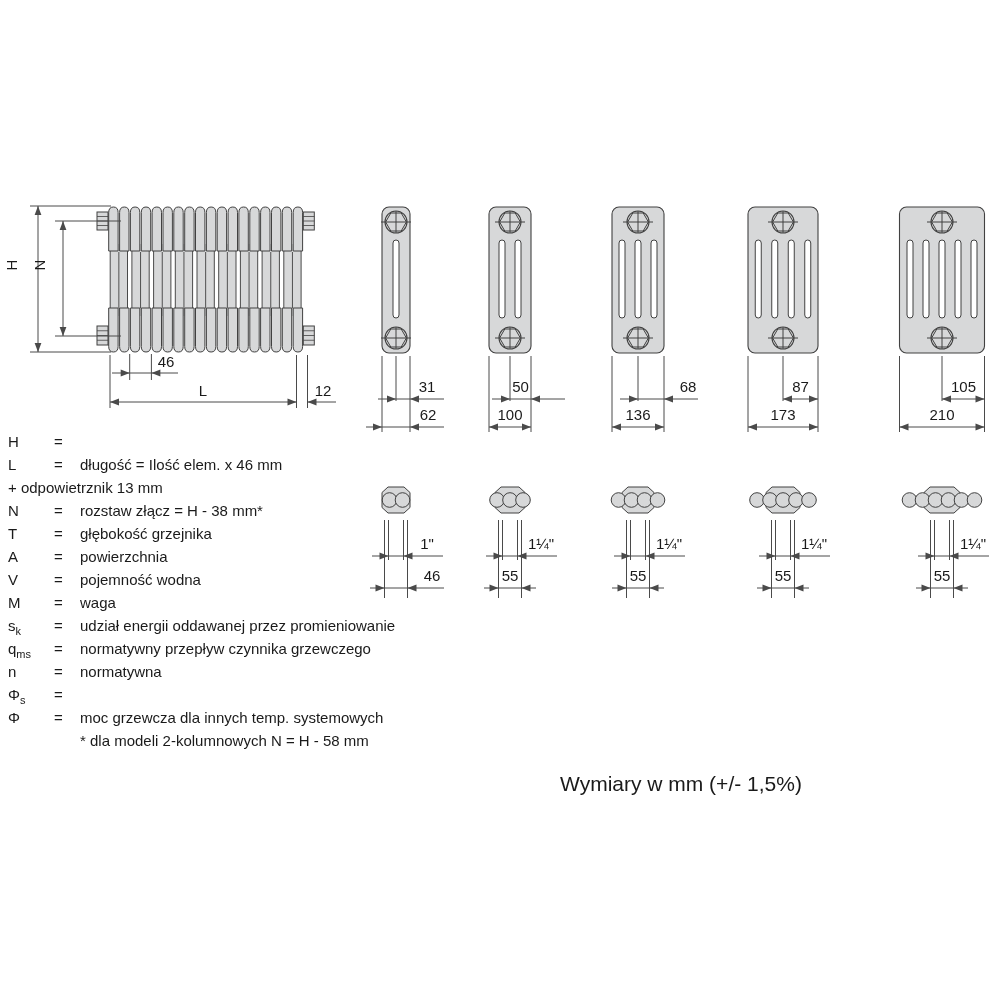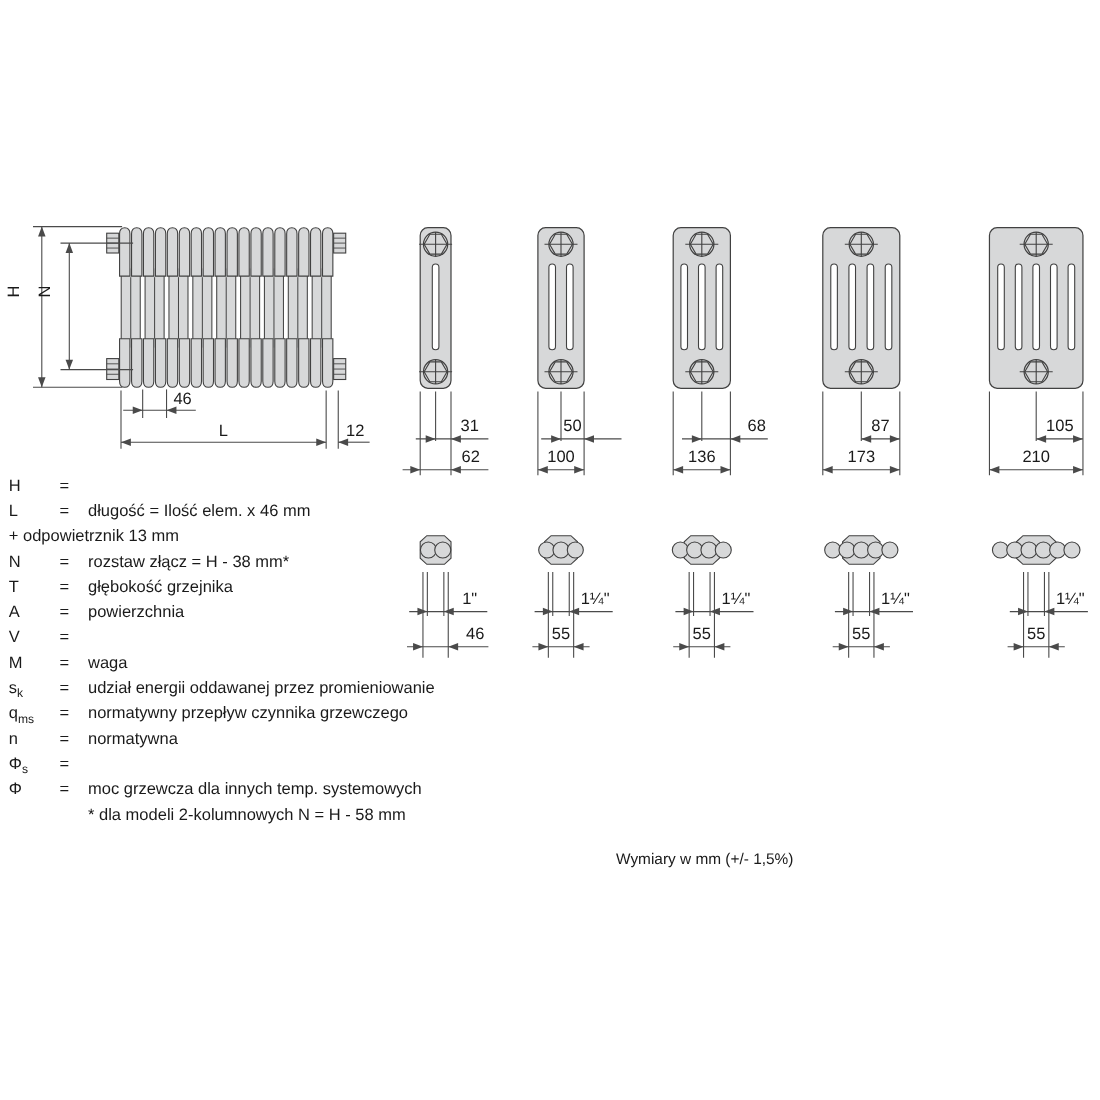--- a/index.html
+++ b/index.html
@@ -392,6 +392,7 @@
     <div class="lrow">
       <span class="sym">V</span>
       <span class="eq">=</span>
+      <span class="desc">pojemność wodna</span>
     </div>
     <div class="lrow">
       <span class="sym">M</span>

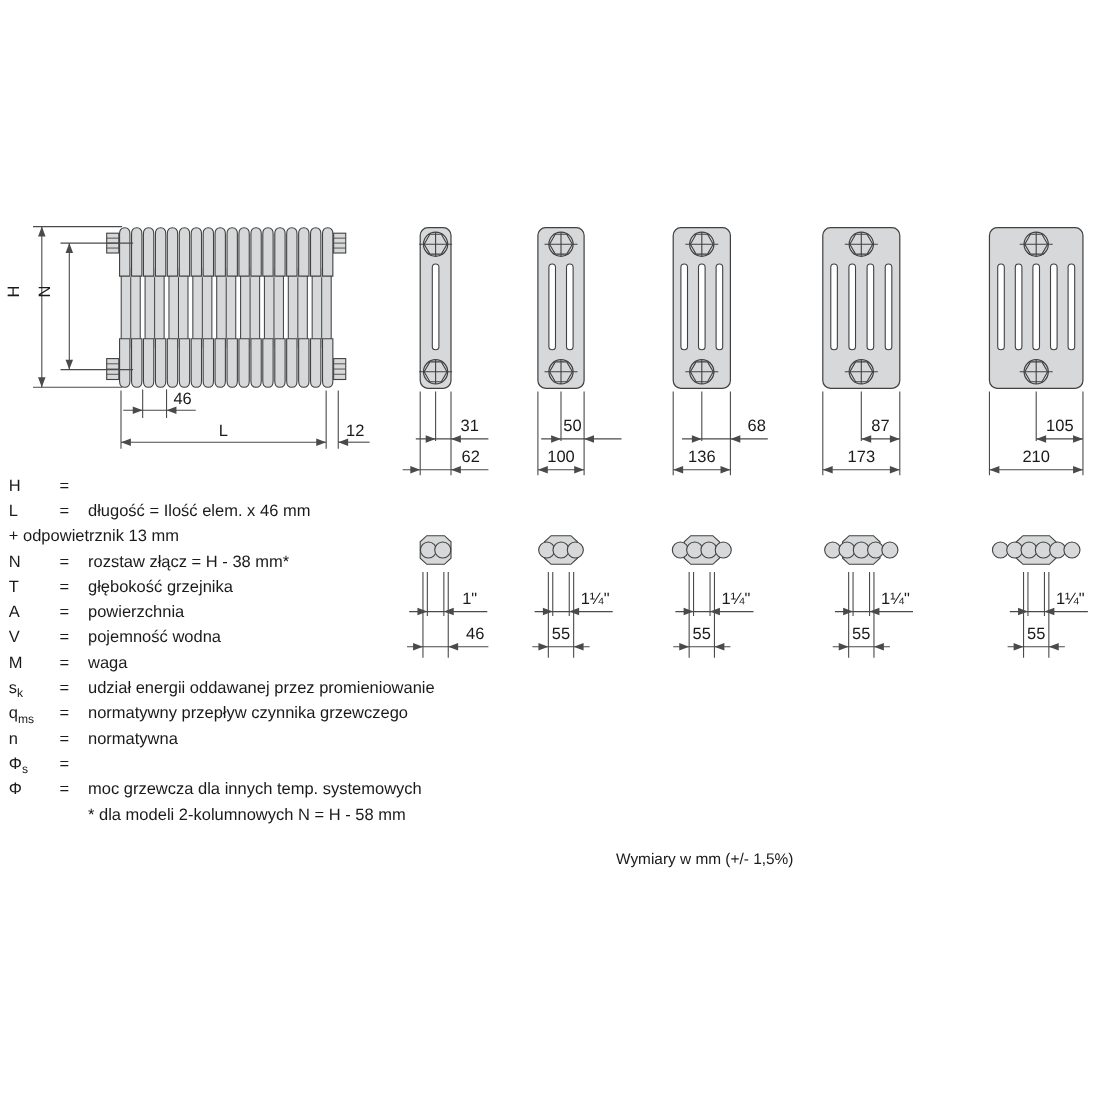--- a/index.html
+++ b/index.html
@@ -13,7 +13,7 @@
   .lrow.note{display:block;padding-left:72px;}
   .sym{white-space:nowrap;}
   sub{font-size:11px;line-height:0;}
-  .footer{position:absolute;left:560px;top:772px;font-size:14px;}
+  .footer{position:absolute;left:560px;top:772px;font-size:21px;}
 </style>
 </head>
 <body>

